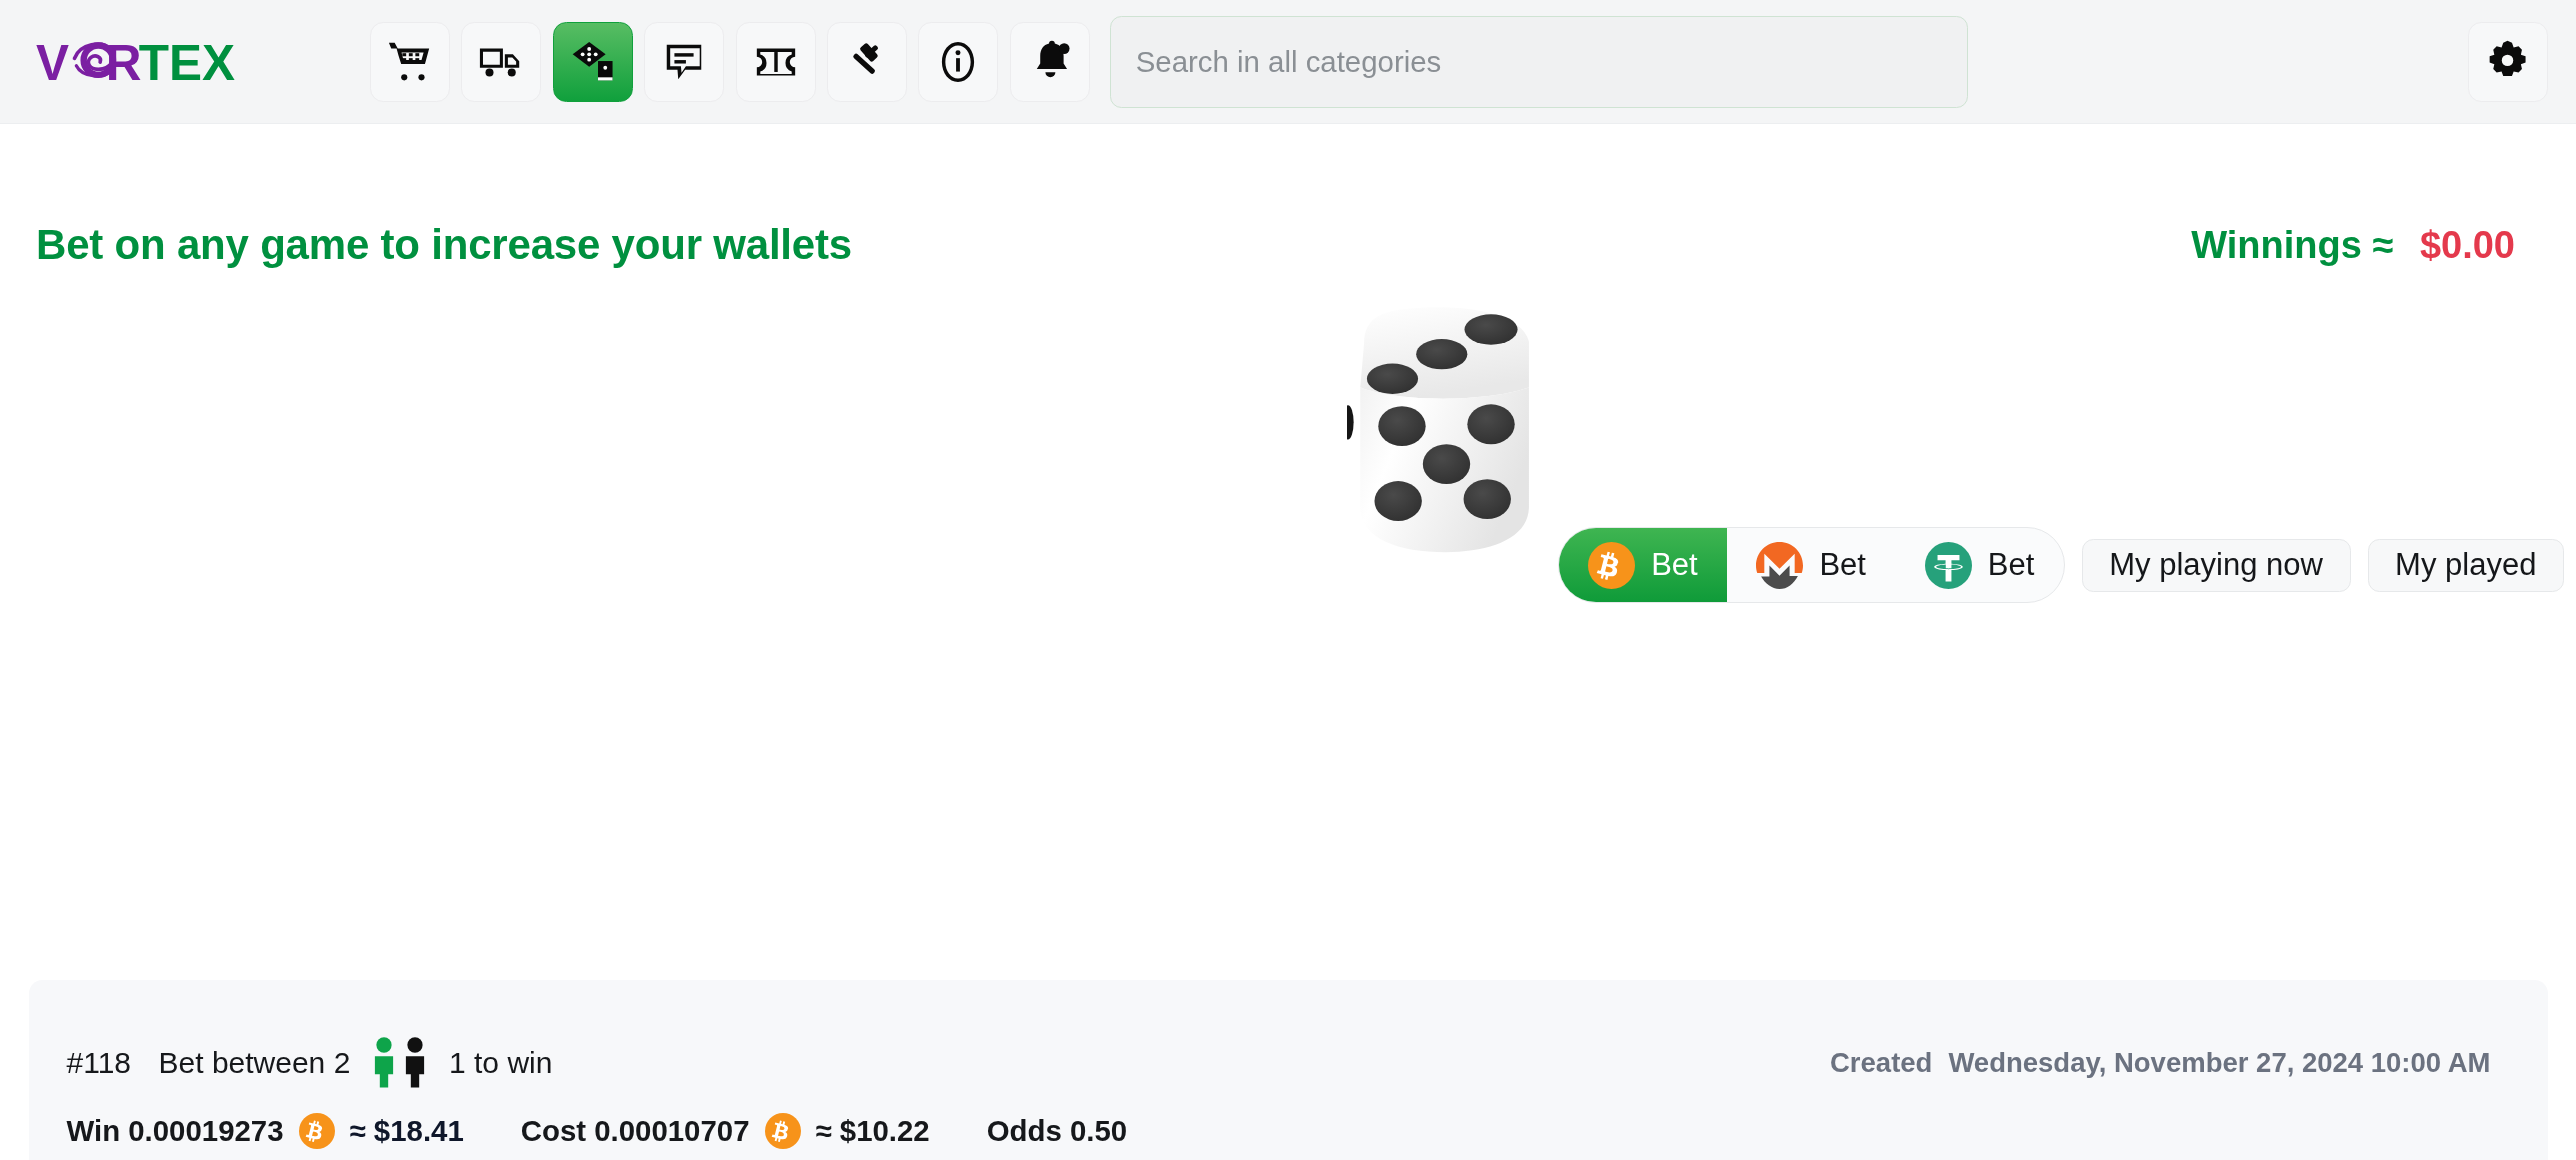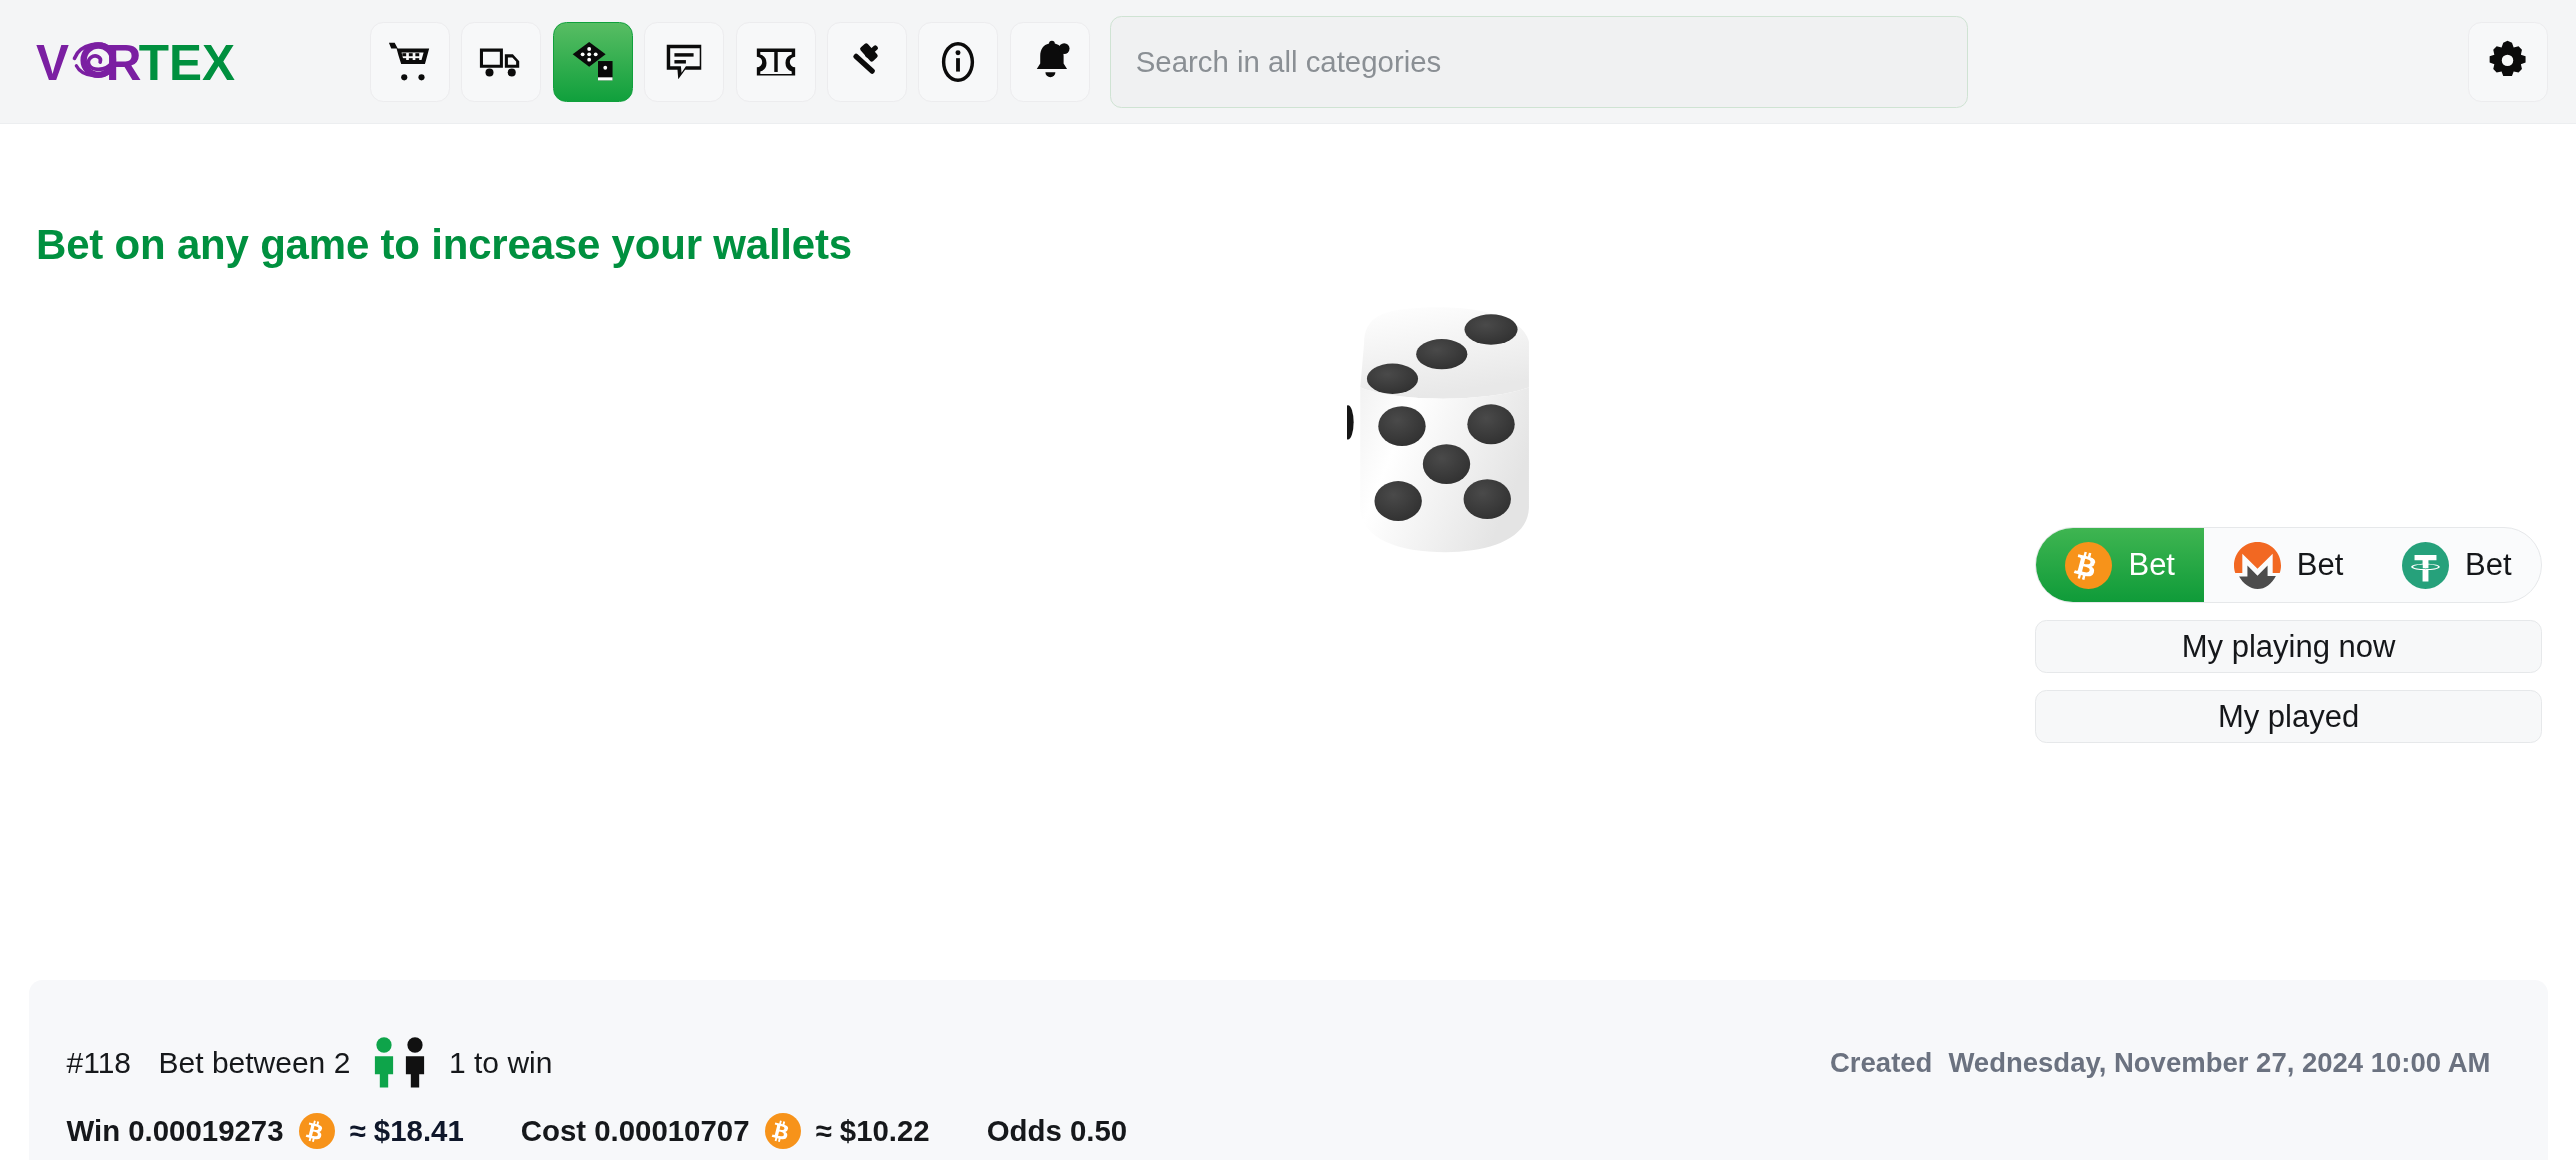--- a/index.html
+++ b/index.html
@@ -347,6 +347,10 @@
 
   <div class="title-row">
     <div class="page-title">Bet on any game to increase your wallets</div>
+    <div class="winnings">
+      <span class="winnings-label">Winnings ≈</span>
+      <span class="winnings-value">$0.00</span>
+    </div>
   </div>
 
   <div class="mid">

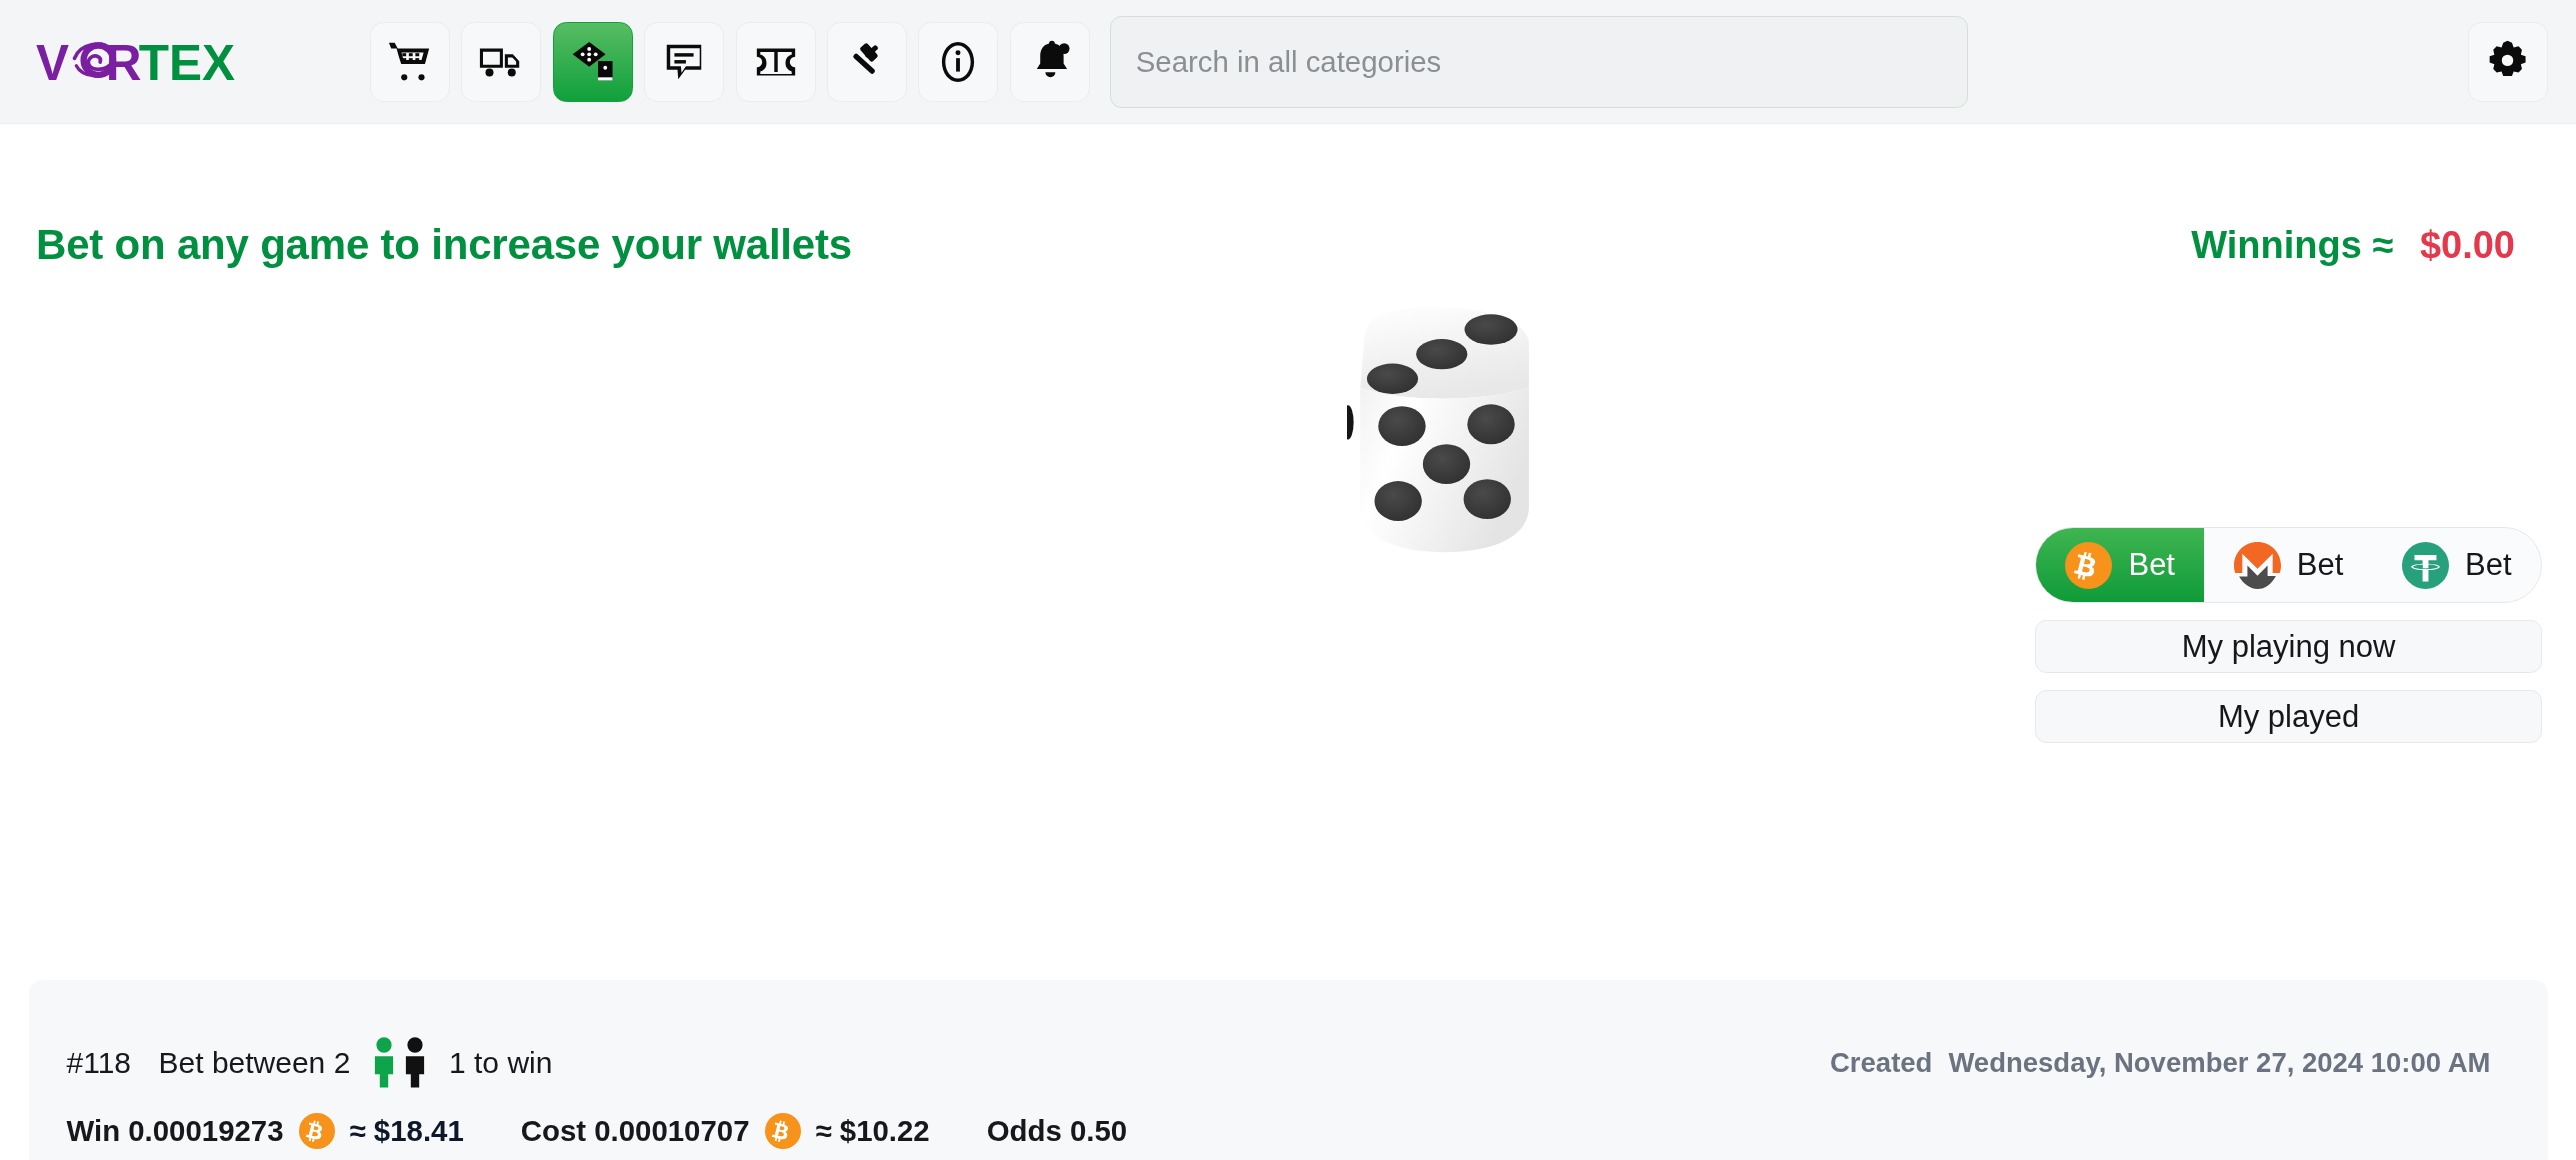--- a/index.html
+++ b/index.html
@@ -146,11 +146,11 @@
   
   .actions {
     position: absolute;
-    right: 34px;
+    right: 12px;
     top: 258px;
     display: flex;
+    align-items: center;
     gap: 17px;
-    flex-direction: column;
   }
   .bet-group {
     display: flex;

